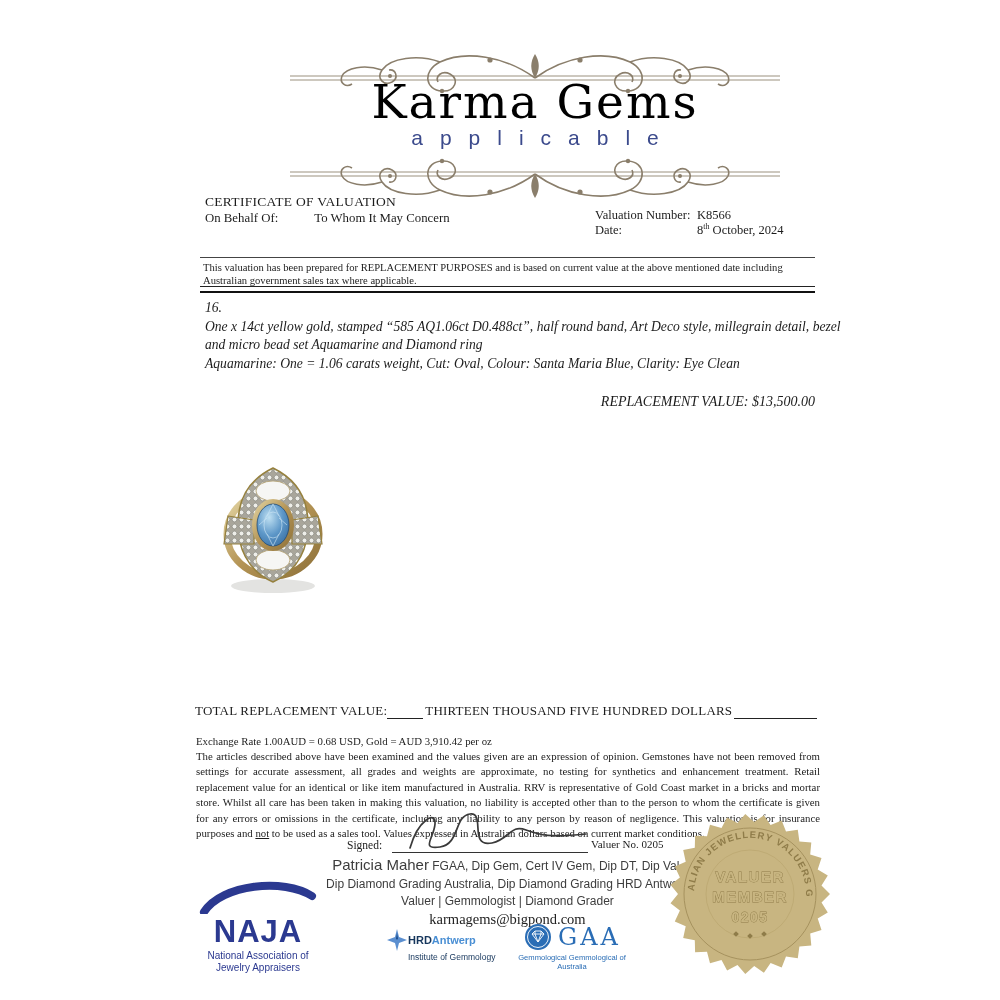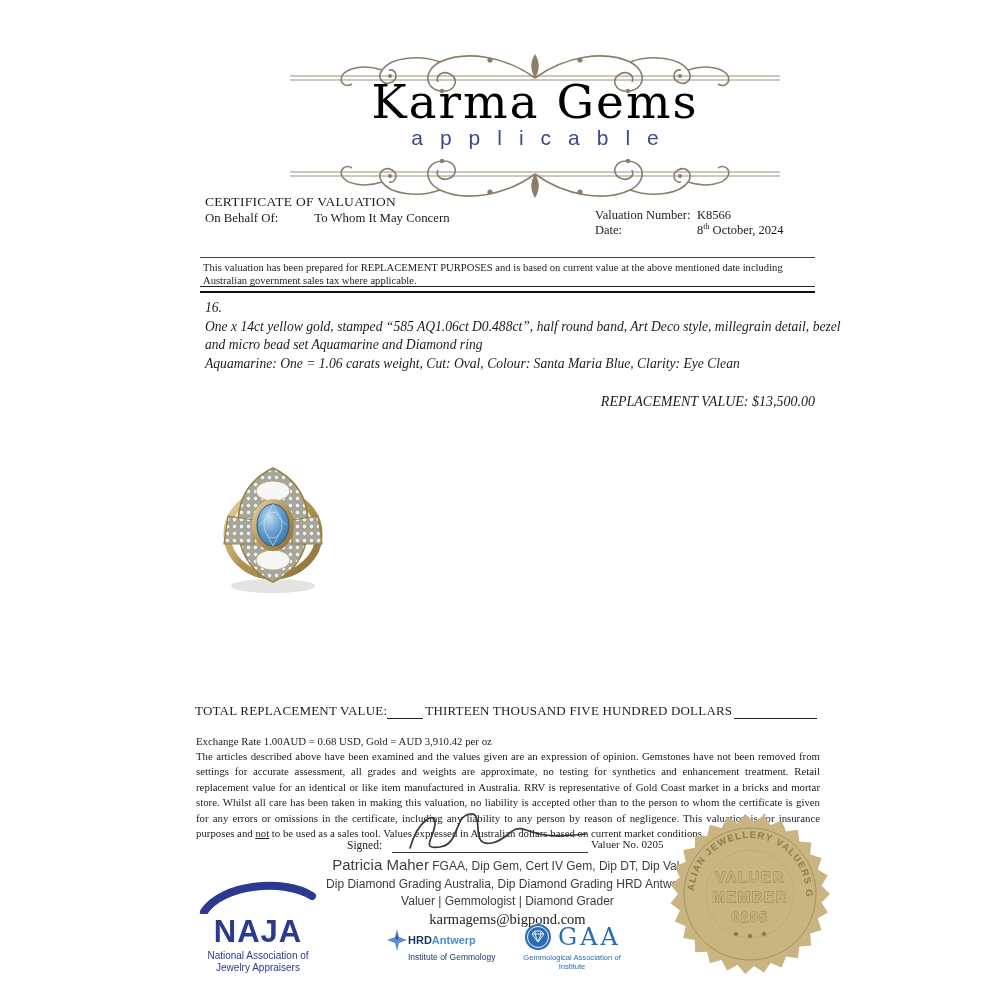--- a/index.html
+++ b/index.html
@@ -240,7 +240,7 @@
     </svg>
     <span class="gaa-acronym">GAA</span>
   </div>
-  <div class="gaa-sub">Gemmological Association of Institute</div>
+  <div class="gaa-sub">Gemmological Gemmological of Australia</div>
 </div>
 
 <svg class="abs seal" width="164" height="164" viewBox="0 0 164 164">

